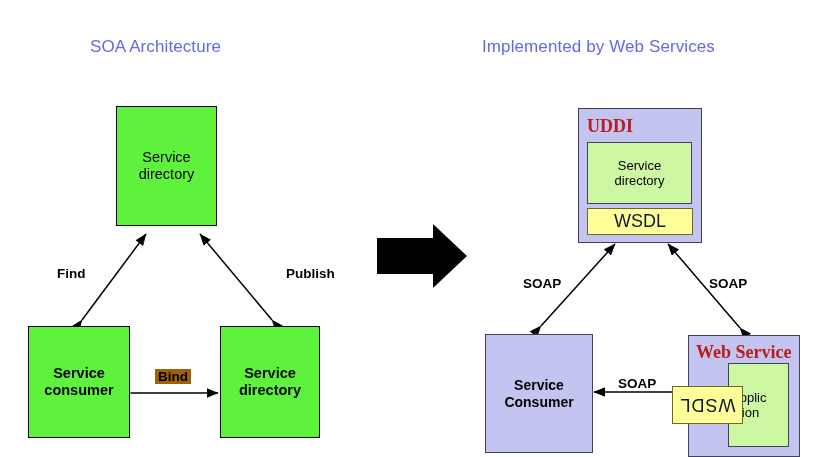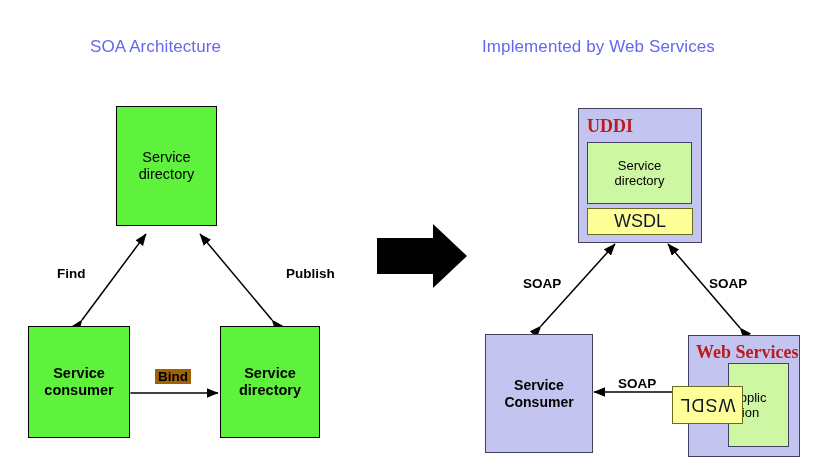--- a/index.html
+++ b/index.html
@@ -199,7 +199,7 @@
   </div>
 
   <div class="abs purple-box" style="left:688px; top:327px; width:110px; height:120px;">
-    <div class="abs box-label" style="left:7px; top:6px;">Web Services</div>
+    <div class="abs box-label" style="left:7px; top:6px;">Web Service</div>
 
     <div class="abs box lightgreen-box" style="left:39px; top:27px; width:61px; height:84px; justify-content:flex-start; padding-left:2px;">
       <div style="text-align:left;">

